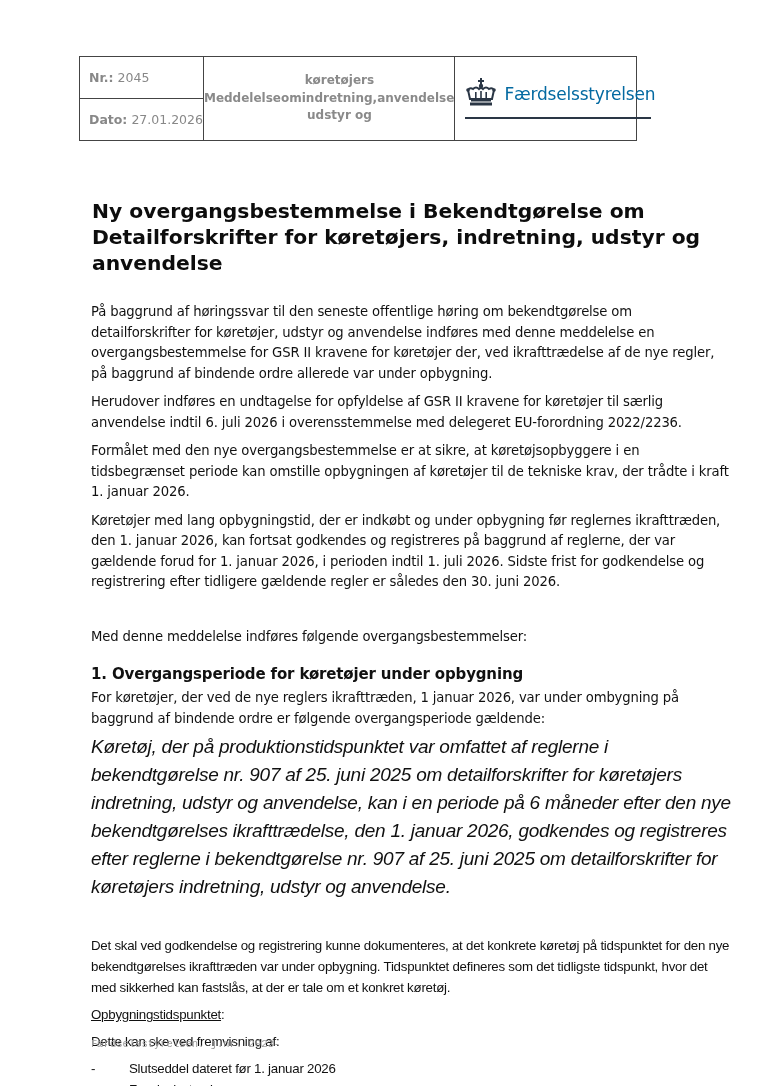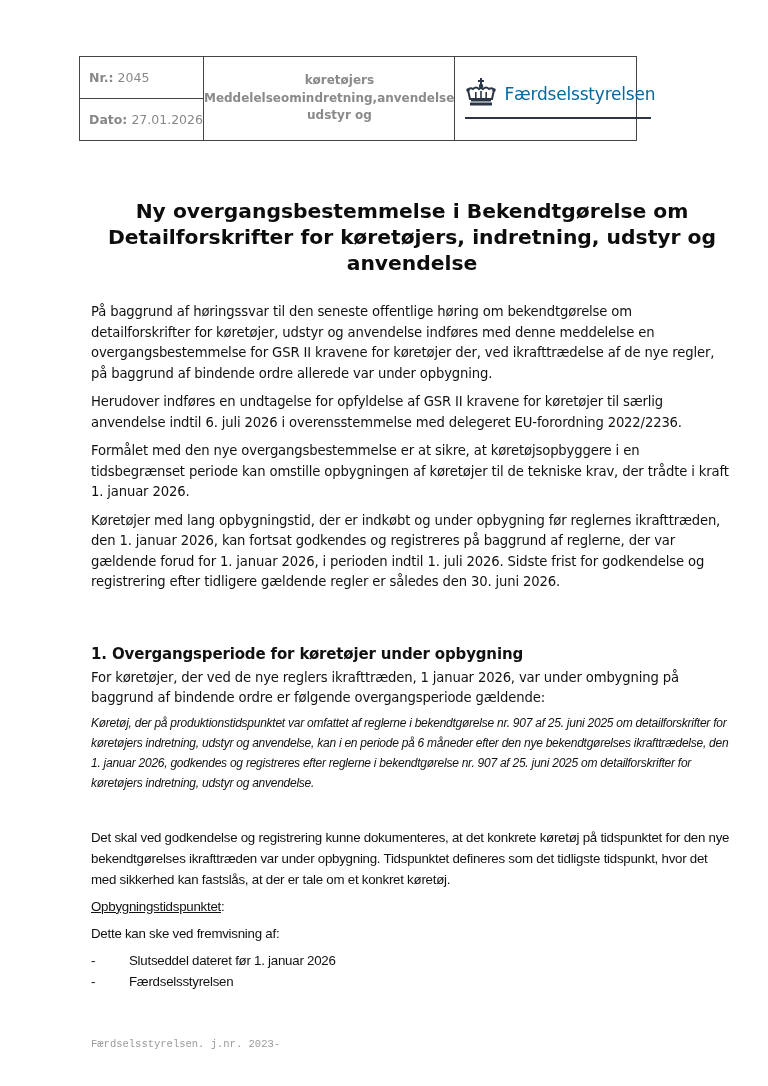--- a/index.html
+++ b/index.html
@@ -14,7 +14,7 @@
     .logo-row { display: flex; align-items: center; gap: 7px; }
     .logo-text { font-family: "DejaVu Sans", sans-serif; font-size: 17px; color: #0369a1; letter-spacing: -0.2px; }
     .logo-line { margin-top: 7px; height: 2px; background: #2a3645; width: 186px; }
-    .title { position: absolute; left: 92px; top: 198px; width: 640px; font-size: 20.3px; font-weight: bold; line-height: 26px; color: #0d0d0d; margin: 0; text-align: center; }
+    .title { position: absolute; left: 92px; top: 198px; width: 640px; font-size: 20.3px; font-weight: bold; line-height: 26px; color: #0d0d0d; margin: 0; }
     .body { position: absolute; left: 91px; top: 302px; width: 640px; font-family: "DejaVu Sans", sans-serif; font-size: 13.2px; line-height: 20.5px; letter-spacing: -0.15px; }
     .body p { margin: 0 0 8px 0; }
     .gap { height: 26px; }

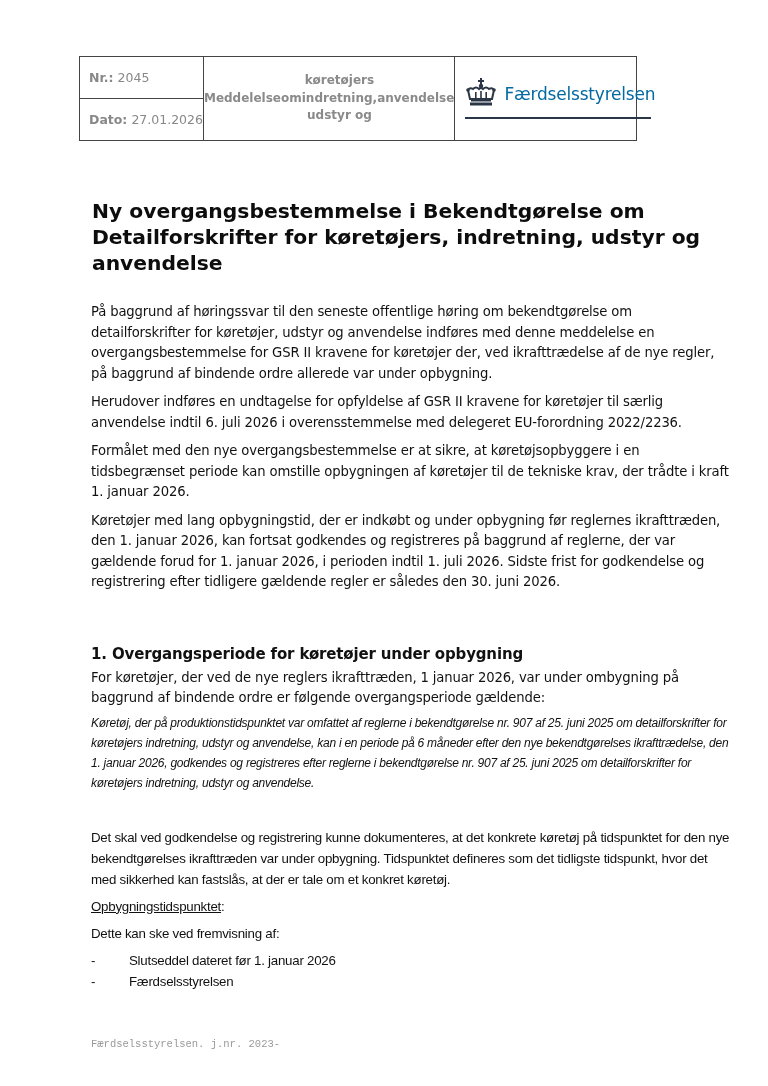--- a/index.html
+++ b/index.html
@@ -80,6 +80,7 @@
   <p>Formålet med den nye overgangsbestemmelse er at sikre, at køretøjsopbyggere i en tidsbegrænset periode kan omstille opbygningen af køretøjer til de tekniske krav, der trådte i kraft 1. januar 2026.</p>
   <p>Køretøjer med lang opbygningstid, der er indkøbt og under opbygning før reglernes ikrafttræden, den 1. januar 2026, kan fortsat godkendes og registreres på baggrund af reglerne, der var gældende forud for 1. januar 2026, i perioden indtil 1. juli 2026. Sidste frist for godkendelse og registrering efter tidligere gældende regler er således den 30. juni 2026.</p>
   <div class="gap"></div>
+  <p>Med denne meddelelse indføres følgende overgangsbestemmelser:</p>
 
   <div class="h2">1. Overgangsperiode for køretøjer under opbygning</div>
   <p style="margin-bottom:4px">For køretøjer, der ved de nye reglers ikrafttræden, 1 januar 2026, var under ombygning på baggrund af bindende ordre er følgende overgangsperiode gældende:</p>

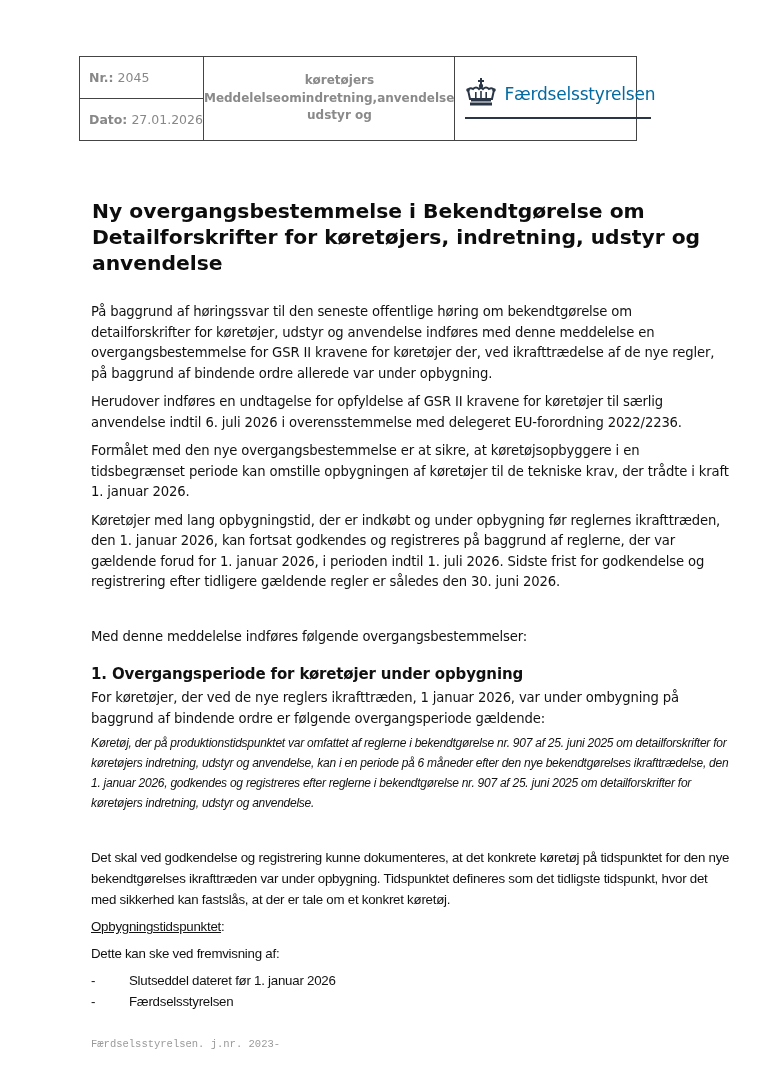--- a/index.html
+++ b/index.html
@@ -19,7 +19,7 @@
     .body p { margin: 0 0 8px 0; }
     .gap { height: 26px; }
     .h2 { font-size: 15px; font-weight: bold; margin: 16px 0 3px 0; line-height: 22px; }
-    .ital { font-family: "Liberation Sans", sans-serif; font-style: italic; font-size: 12px; line-height: 20px; letter-spacing: -0.25px; margin: 2px 0 0 0; }
+    .ital { font-family: "Liberation Sans", sans-serif; font-style: italic; font-size: 19px; line-height: 28px; letter-spacing: -0.25px; margin: 2px 0 0 0; }
     .calibri { font-family: "Liberation Sans", sans-serif; font-size: 13.3px; line-height: 21px; letter-spacing: -0.25px; }
     .u { text-decoration: underline; }
     .list { margin: 6px 0 0 0; padding: 0; list-style: none; }

